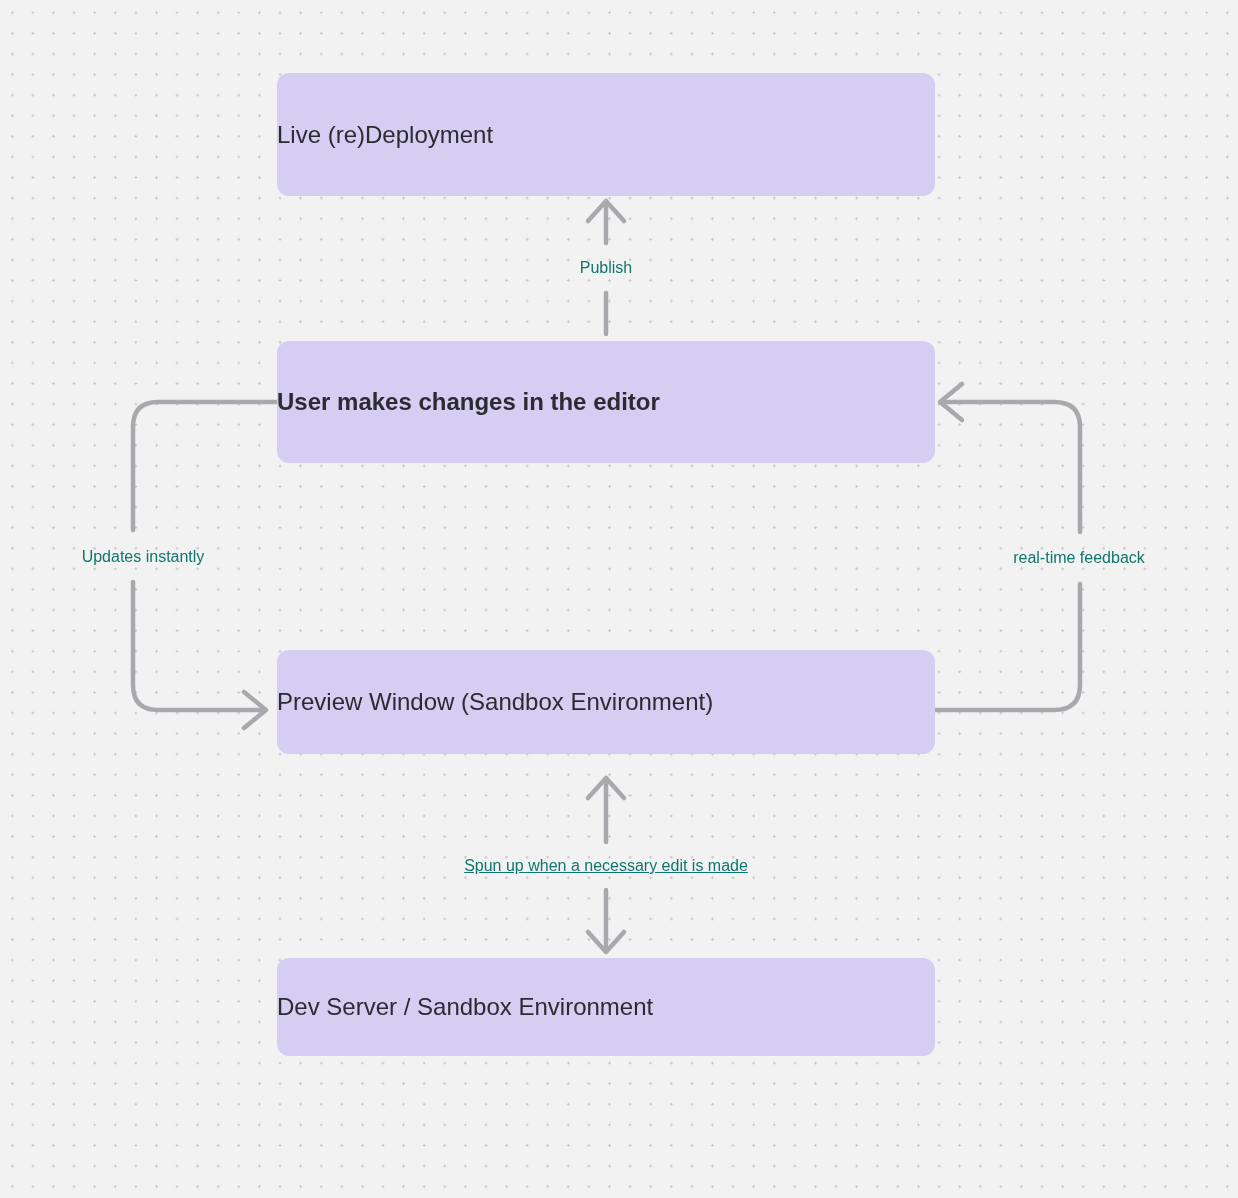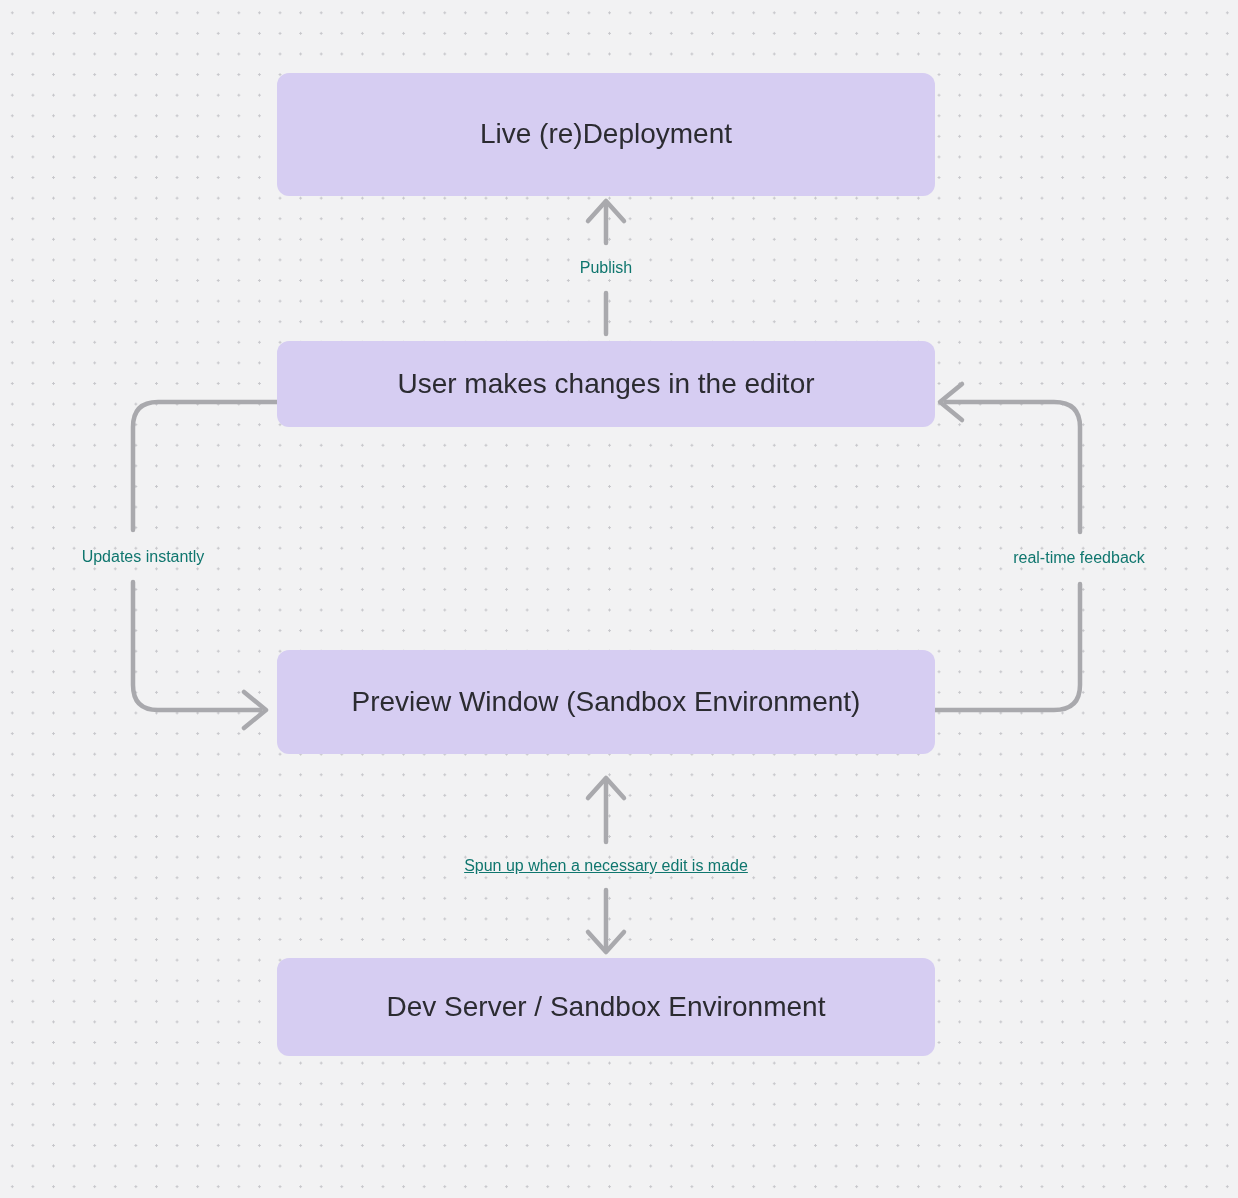--- a/index.html
+++ b/index.html
@@ -44,10 +44,10 @@
     border-radius: 12px;
     display: flex;
     align-items: center;
-    justify-content: center;
+    justify-content: flex-start;
     text-align: center;
     color: #2b2b31;
-    font-size: 28px;
+    font-size: 24px;
     line-height: 1.3;
   }
   .node-1 { top: 73px;  height: 123px; }

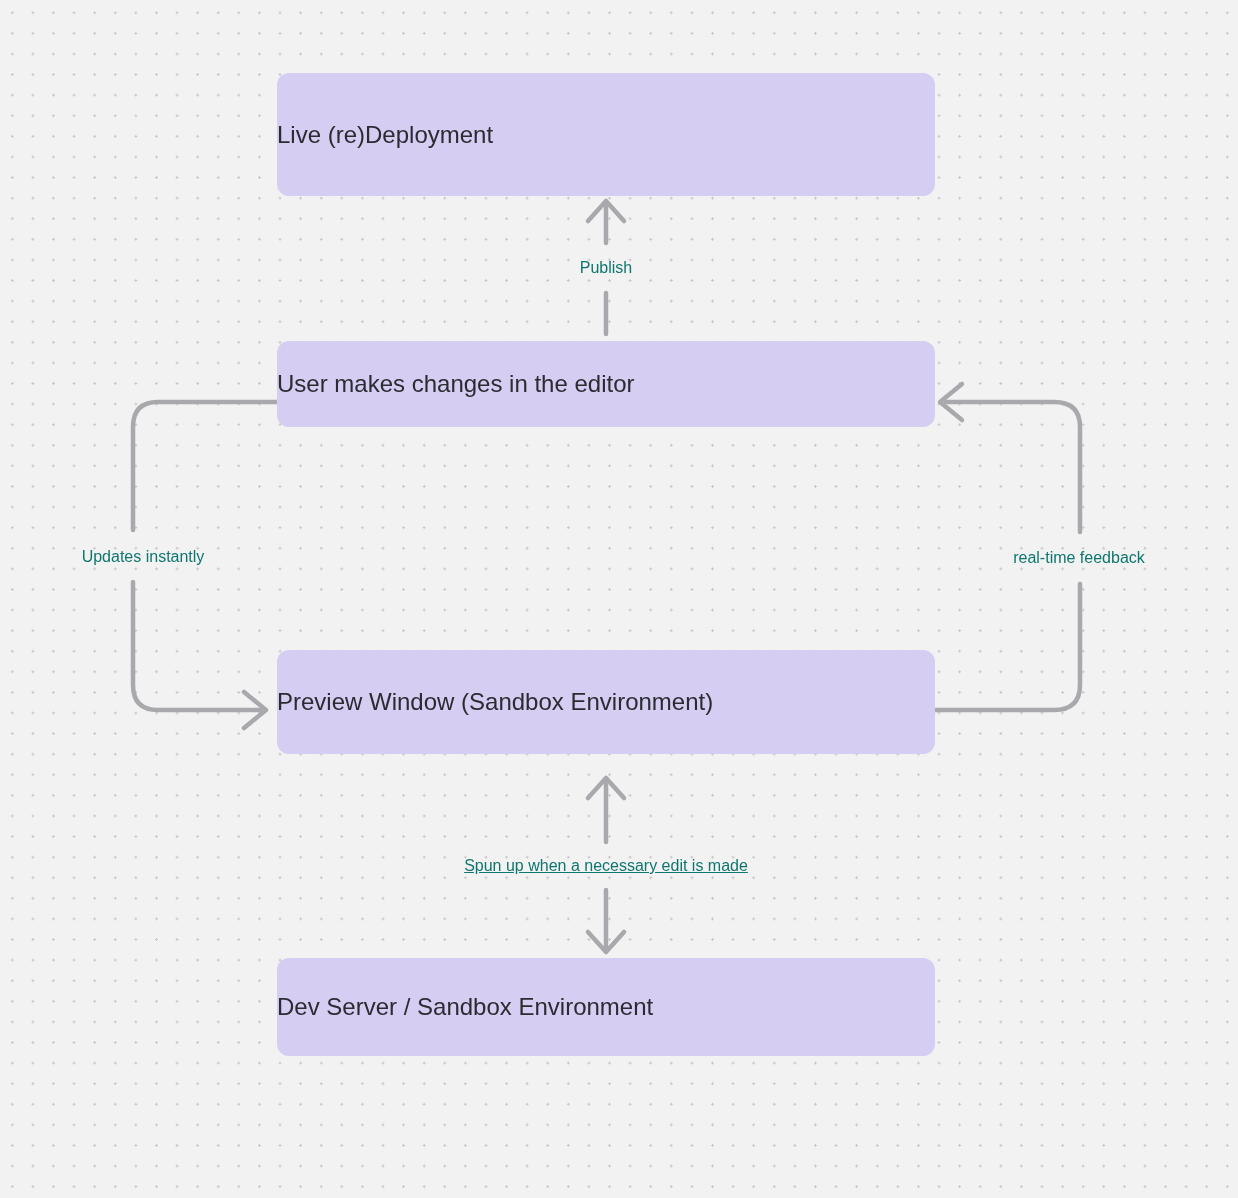--- a/index.html
+++ b/index.html
@@ -51,7 +51,7 @@
     line-height: 1.3;
   }
   .node-1 { top: 73px;  height: 123px; }
-  .node-2 { top: 341px; height: 86px; }
+  .node-2 { top: 341px; height: 122px; font-weight: bold; }
   .node-3 { top: 650px; height: 104px; }
   .node-4 { top: 958px; height: 98px; }
   .edge-label {

